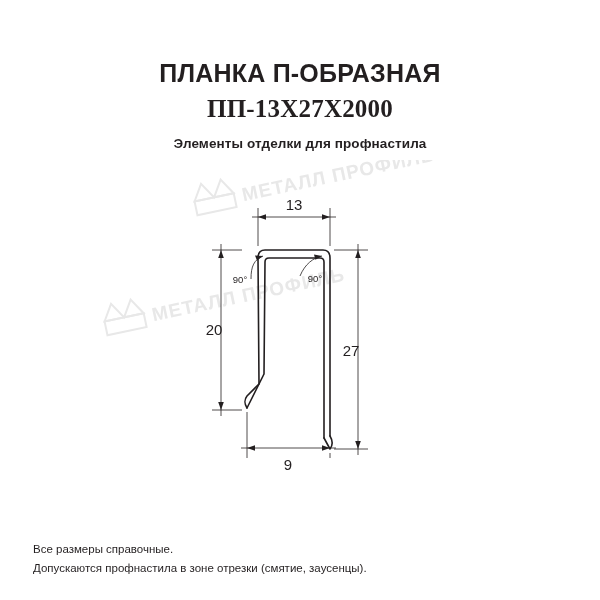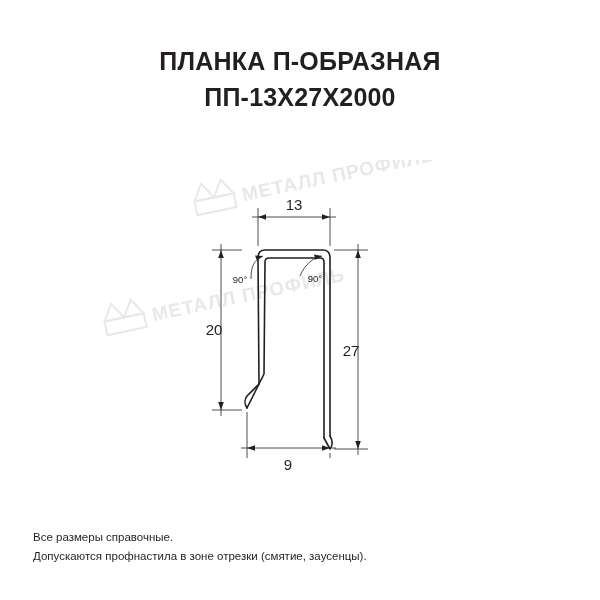--- a/index.html
+++ b/index.html
@@ -33,6 +33,7 @@
     letter-spacing: 0.2px;
     line-height: 30px;
     white-space: nowrap;
+    margin-top: 12px;
   }
   .title-line2 {
     font-size: 25px;

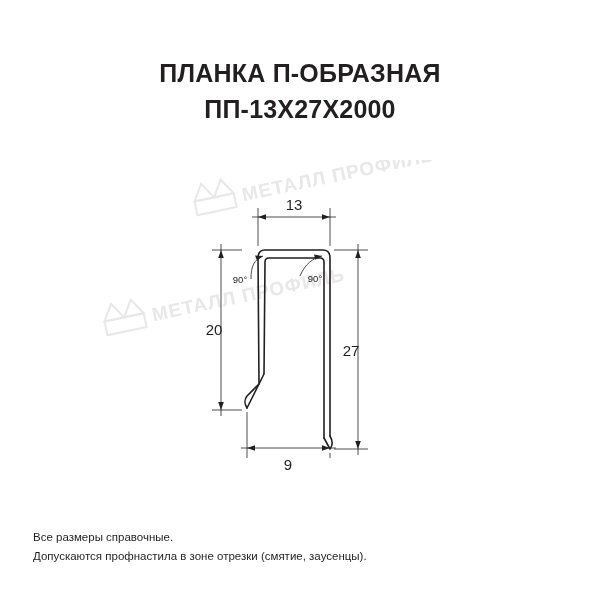--- a/index.html
+++ b/index.html
@@ -42,6 +42,7 @@
     line-height: 30px;
     margin-top: 6px;
     white-space: nowrap;
+    font-family: Liberation Serif, serif;
   }
   .subtitle {
     font-size: 13.5px;

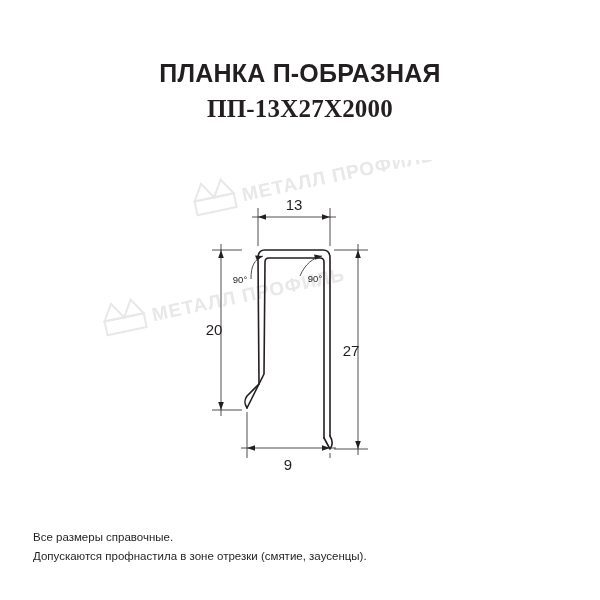--- a/index.html
+++ b/index.html
@@ -115,6 +115,7 @@
   <div class="header">
     <div class="title-line1">ПЛАНКА П-ОБРАЗНАЯ</div>
     <div class="title-line2">ПП-13Х27Х2000</div>
+    <div class="subtitle">Элементы отделки для профнастила</div>
   </div>
 
   <div class="drawing">

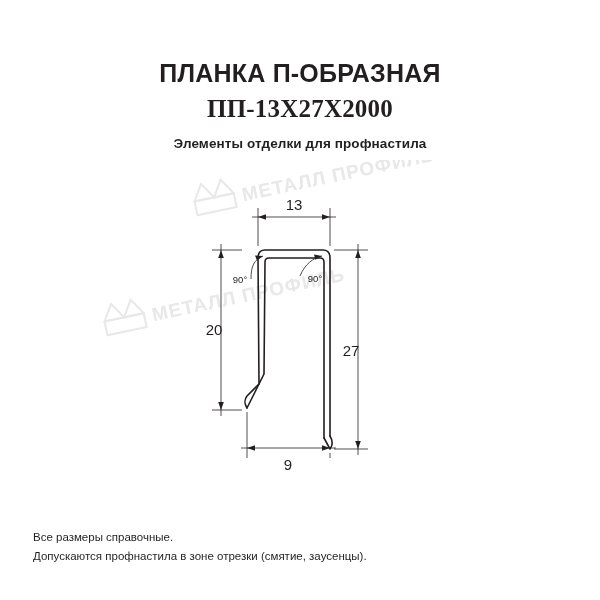--- a/index.html
+++ b/index.html
@@ -61,7 +61,7 @@
   .footer {
     position: absolute;
     left: 33px;
-    top: 528px;
+    top: 540px;
     font-size: 11.5px;
     line-height: 19px;
     color: #231f20;

